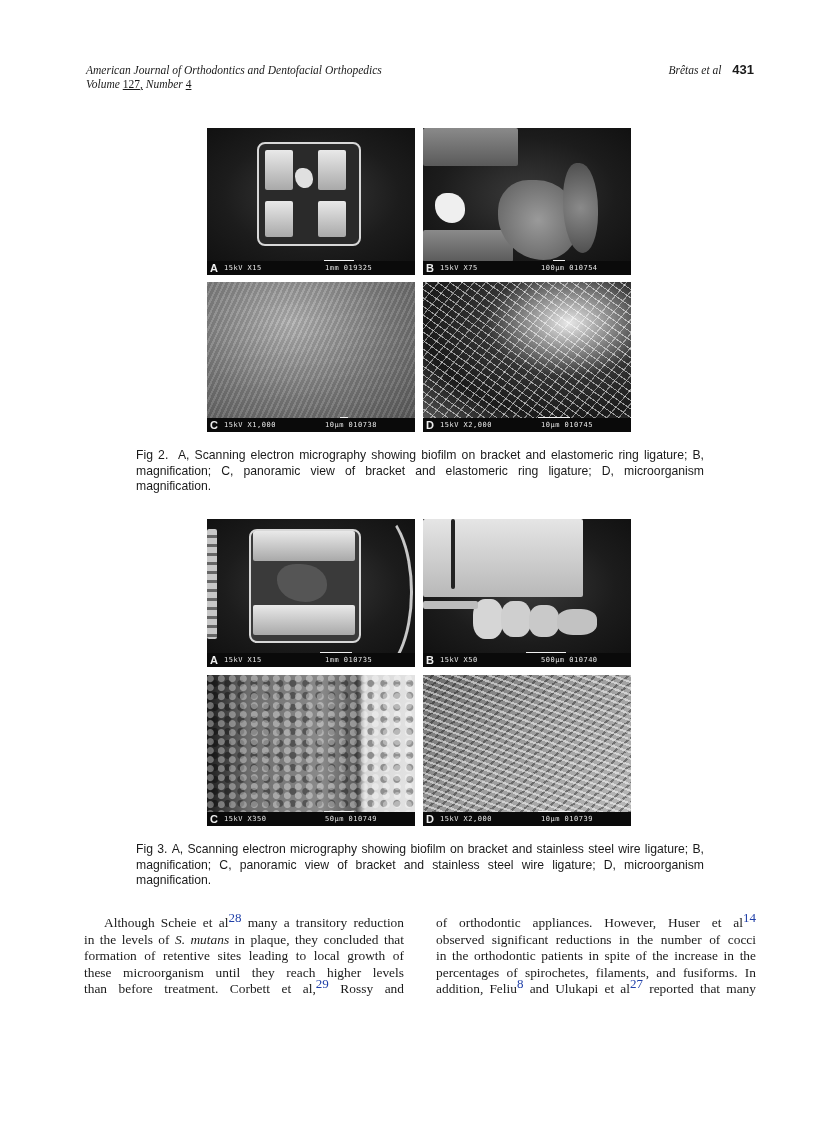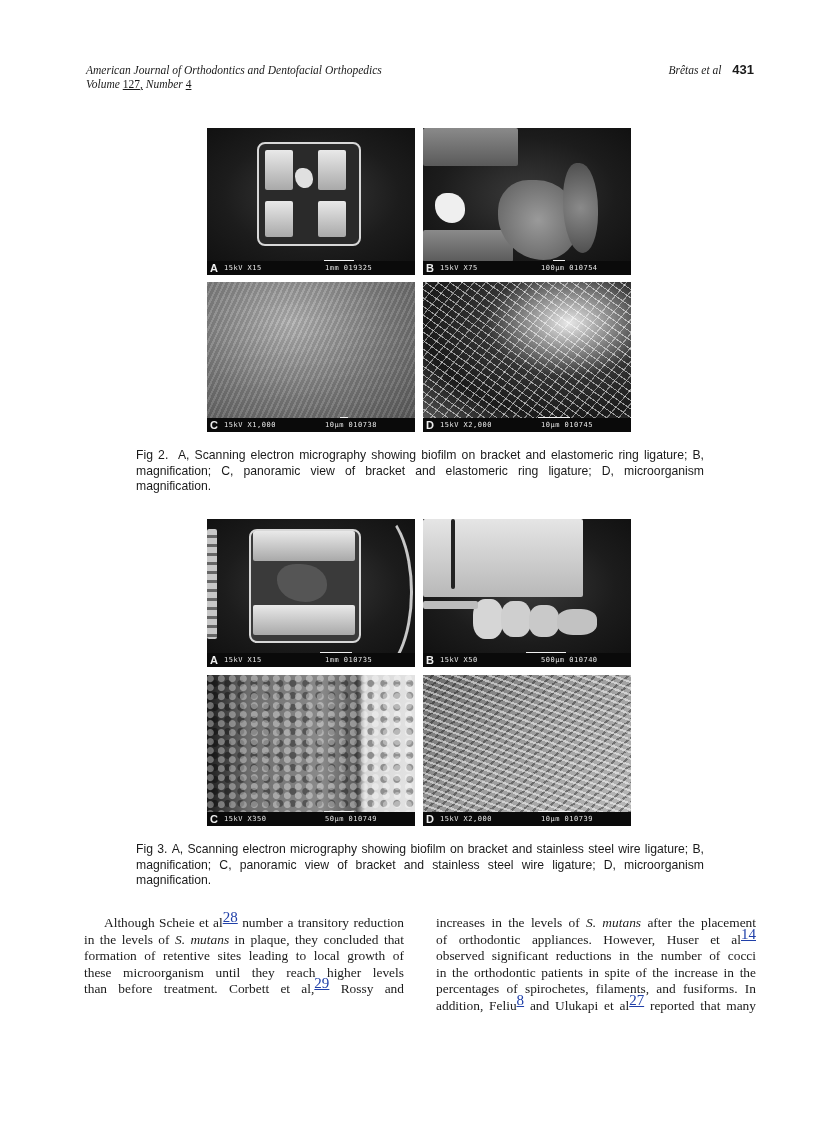--- a/index.html
+++ b/index.html
@@ -75,7 +75,7 @@
   #col-left { left: 84px; }
   #col-right { left: 436px; }
   .col .indent { padding-left: 20px; }
-  sup { font-size: 15px; color: #1f3fa8; line-height: 0; vertical-align: 5px; text-decoration: underline; }
+  sup { font-size: 13px; color: #1f3fa8; line-height: 0; vertical-align: 5px; }
   i { font-style: italic; }
 </style>
 </head>

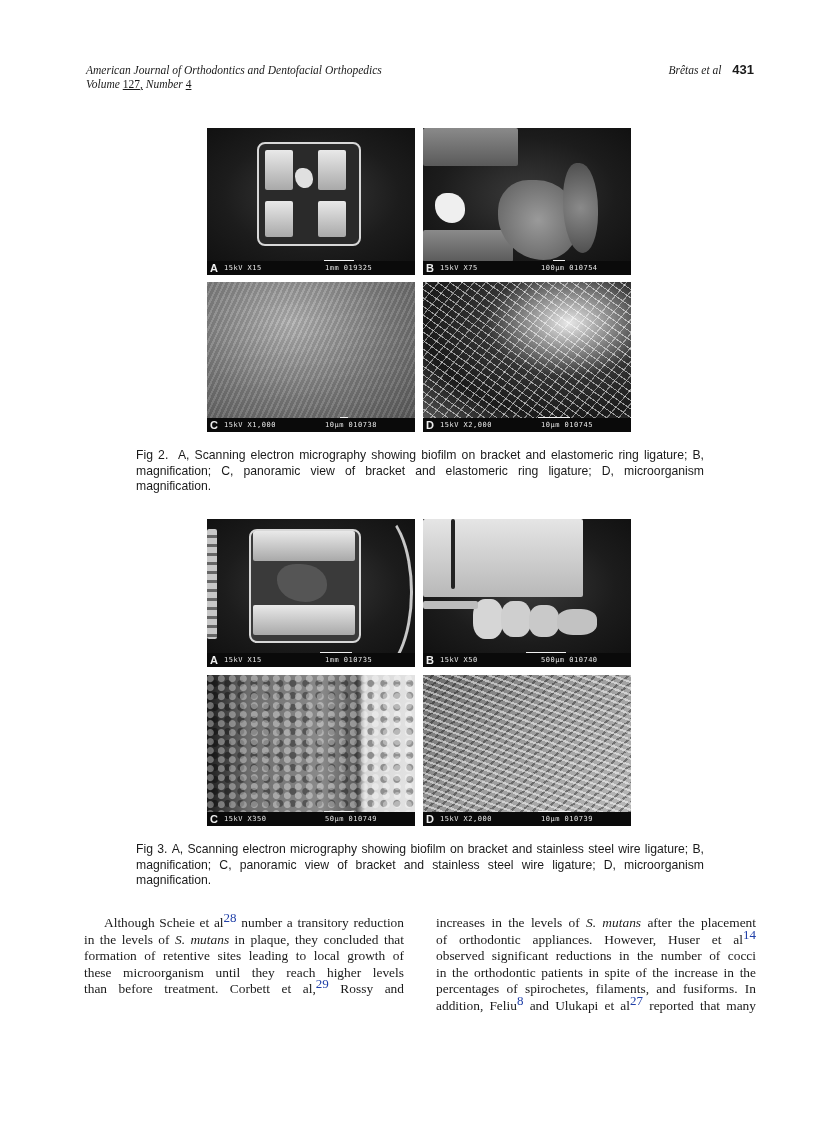--- a/index.html
+++ b/index.html
@@ -212,7 +212,7 @@
 </div>
 
 <div class="col" id="col-left">
-  <span class="line indent"><span>Although Scheie et al</span><sup>28</sup><span> number a transitory reduction</span></span>
+  <span class="line indent"><span>Although Scheie et al</span><sup>28</sup><span> many a transitory reduction</span></span>
   <span class="line"><span>in the levels of </span><i>S. mutans</i><span> in plaque, they concluded that</span></span>
   <span class="line">formation of retentive sites leading to local growth of</span>
   <span class="line">these microorganism until they reach higher levels</span>

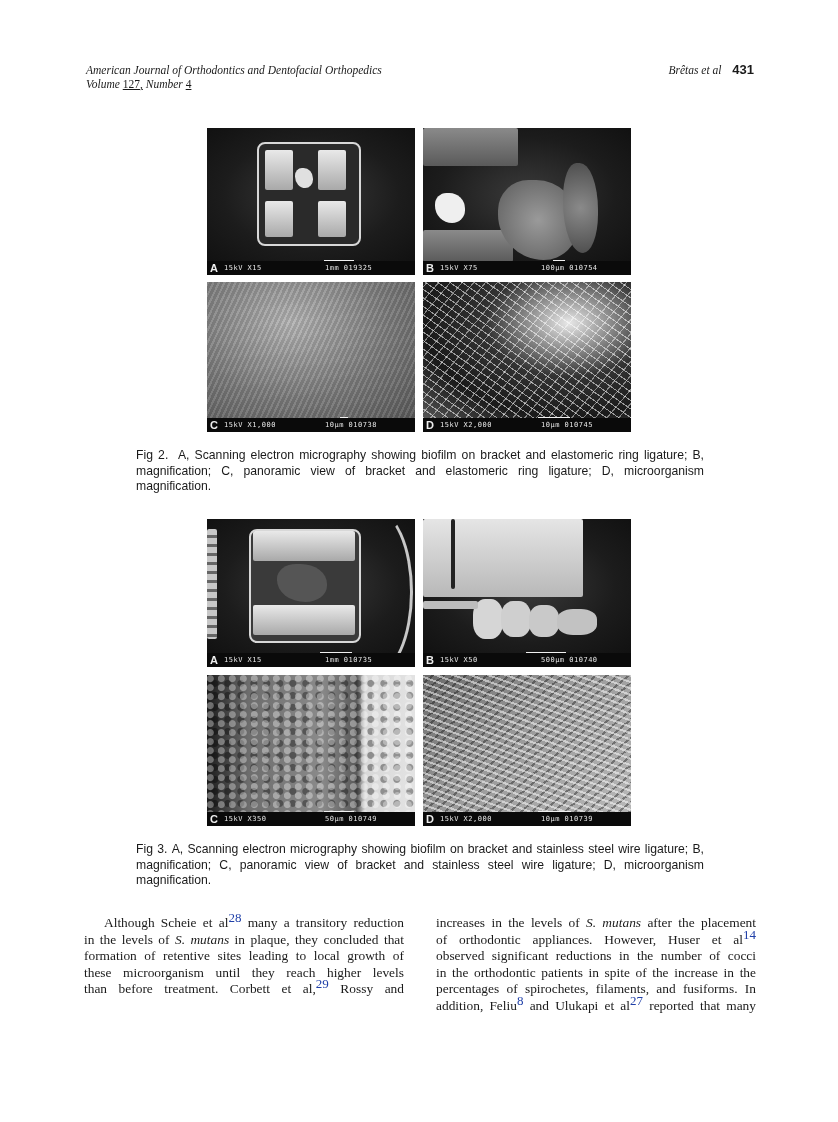--- a/index.html
+++ b/index.html
@@ -220,7 +220,6 @@
 </div>
 
 <div class="col" id="col-right">
-  <span class="line"><span>increases in the levels of </span><i>S. mutans</i><span> after the placement</span></span>
   <span class="line"><span>of orthodontic appliances. However, Huser et al</span><sup>14</sup></span>
   <span class="line">observed significant reductions in the number of cocci</span>
   <span class="line">in the orthodontic patients in spite of the increase in the</span>

